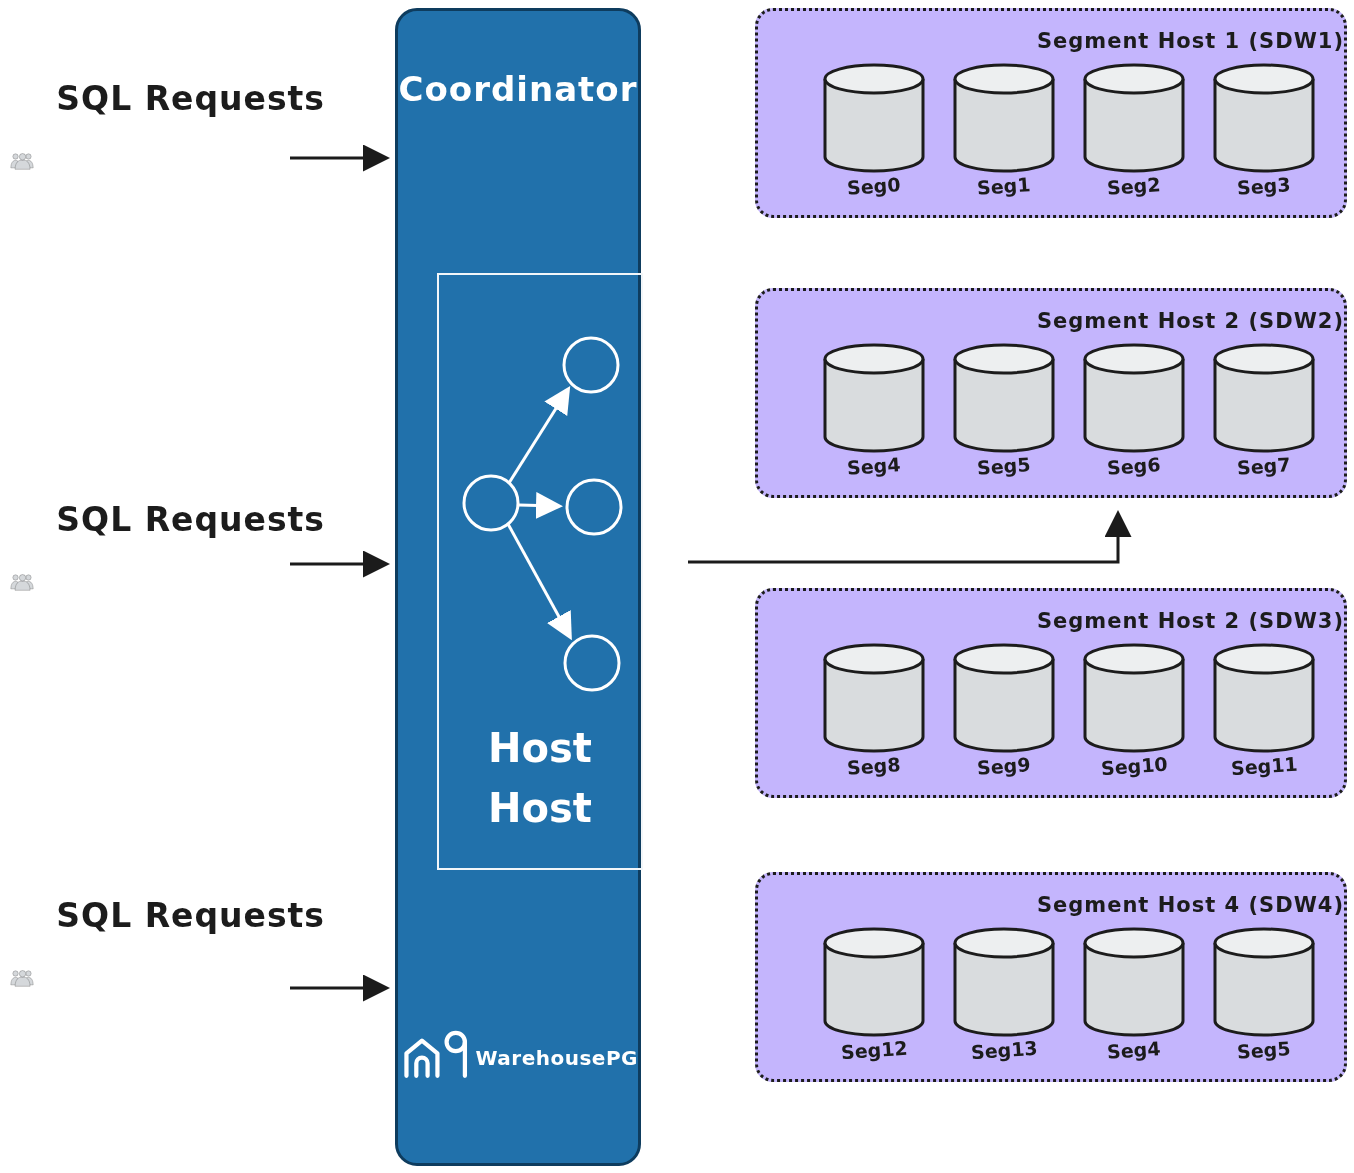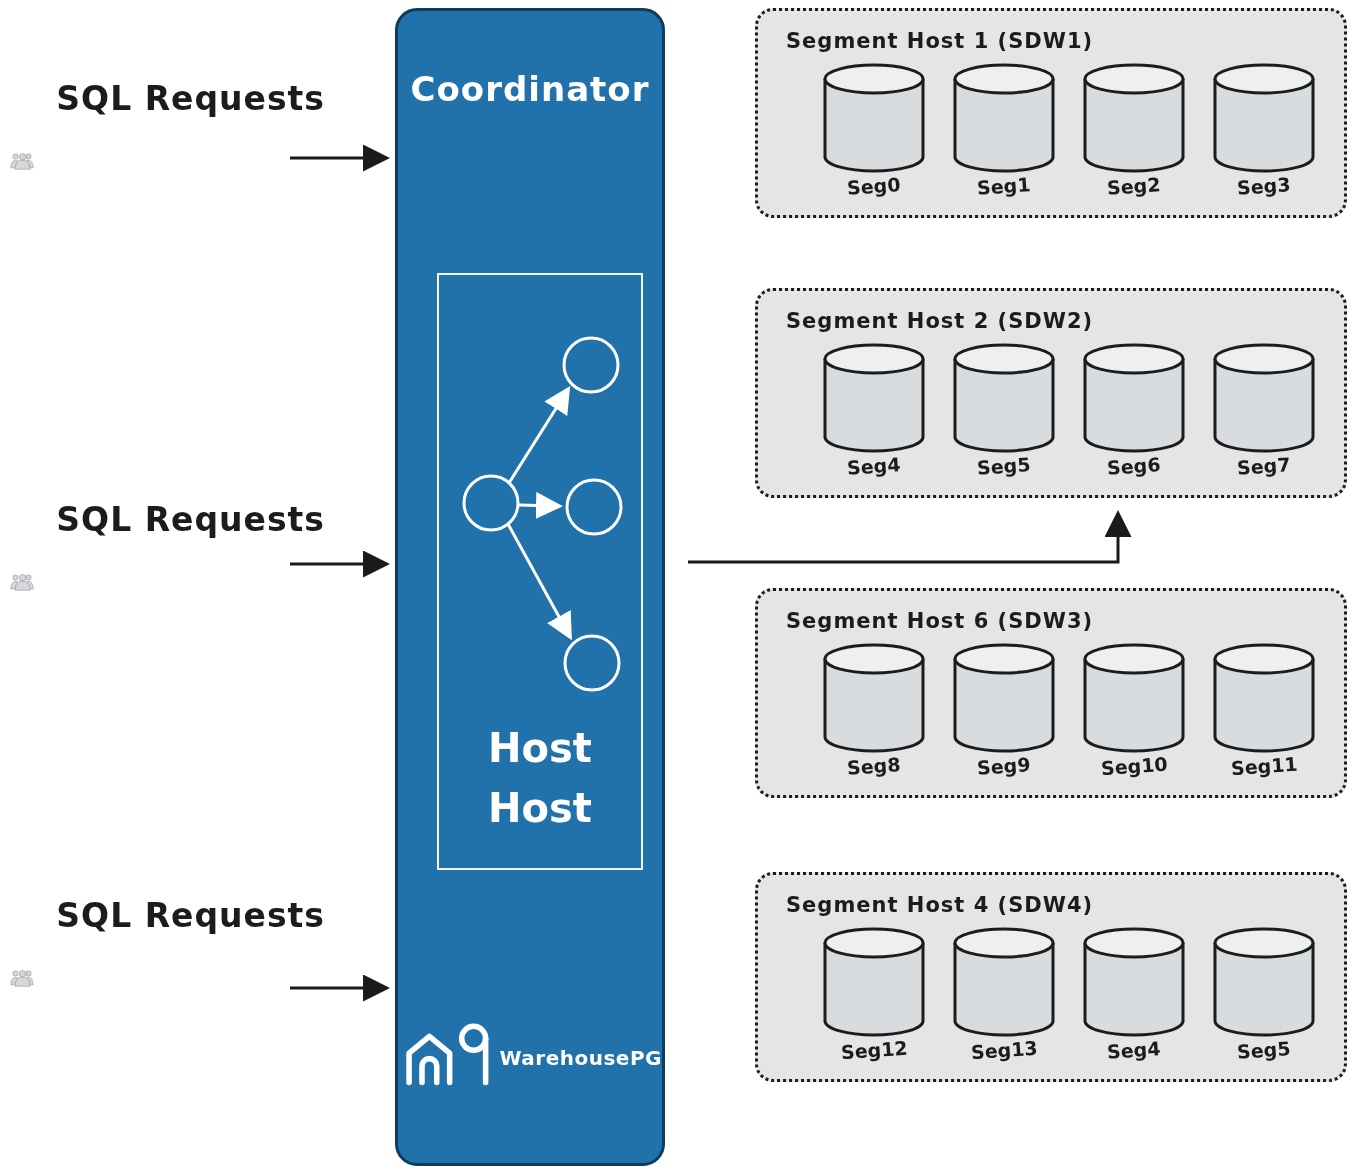--- a/index.html
+++ b/index.html
@@ -36,7 +36,7 @@
   .logo-text{margin-top:8px;color:#fff;font-size:20px;font-weight:700;letter-spacing:.5px;}
 
   
-  .host{position:absolute;left:755px;width:592px;height:210px;border:3px dotted var(--outline);border-radius:18px;background:#e5e5e5;}
+  .host{position:absolute;left:755px;width:592px;height:210px;border:3px dotted var(--outline);border-radius:18px;background:#c4b5fd;text-align:right;}
   #host1{top:8px;}
   #host2{top:288px;}
   #host3{top:588px;}

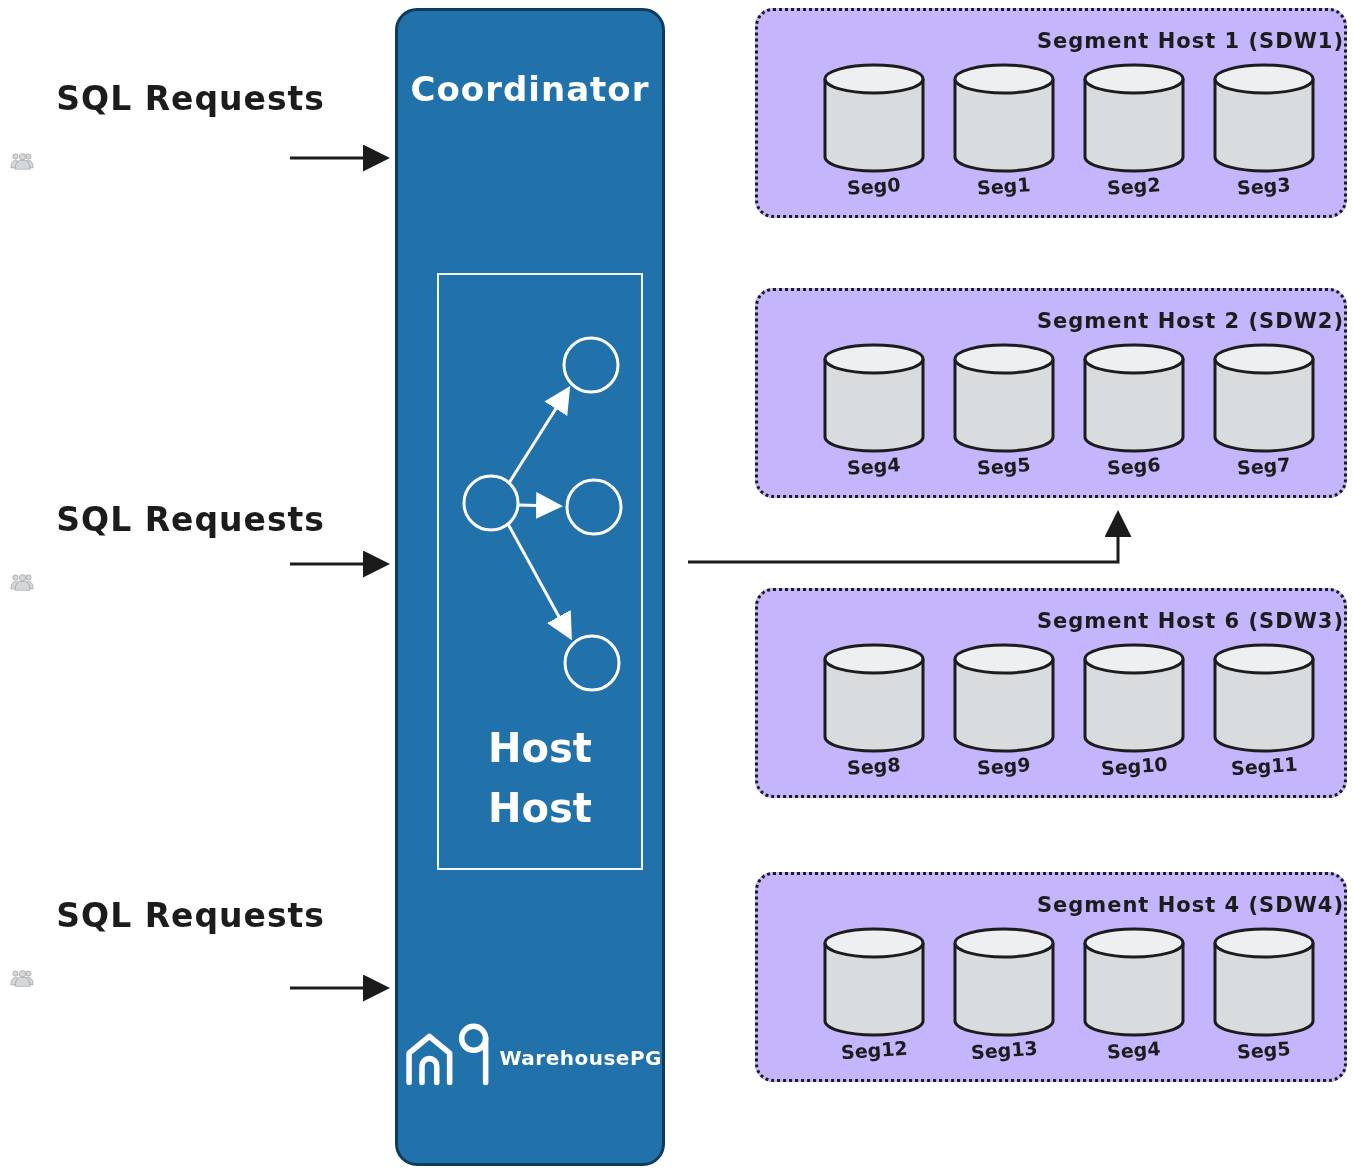--- a/index.html
+++ b/index.html
@@ -25,7 +25,7 @@
   .connectors{position:absolute;left:0;top:0;width:1354px;height:1173px;pointer-events:none;}
 
   
-  .coordinator{position:absolute;left:395px;top:8px;width:270px;height:1158px;
+  .coordinator{position:absolute;left:395px;top:8px;width:246px;height:1158px;
     background:var(--blue);border:3px solid #0e3c5e;border-radius:22px;}
   .coord-title{margin-top:58px;text-align:center;color:#fff;font-size:34px;font-weight:700;letter-spacing:1px;}
   .qp-panel{position:absolute;left:39px;top:262px;width:206px;height:597px;border:2.5px solid #f2f6f9;}

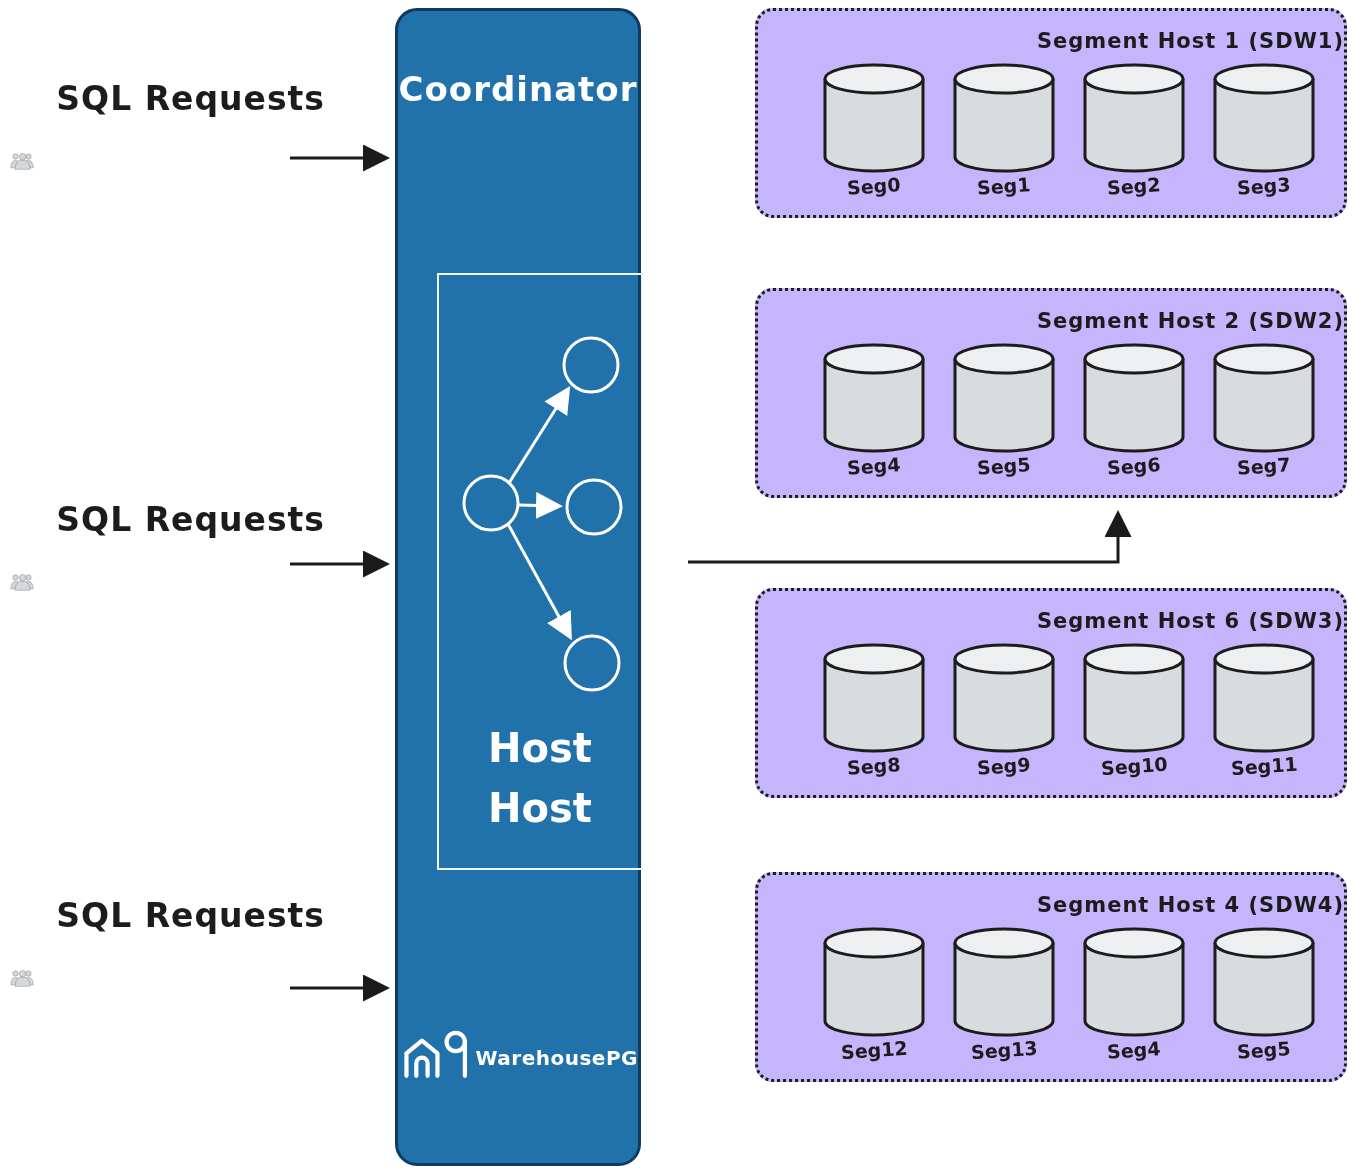--- a/index.html
+++ b/index.html
@@ -216,7 +216,7 @@
   </div>
 
   <div class="host" id="host3">
-    <div class="host-title">Segment Host 6 (SDW3)</div>
+    <div class="host-title">Segment Host 2 (SDW3)</div>
     <div class="seg-row">
       <div class="seg">
         <svg viewBox="0 0 106 112">

